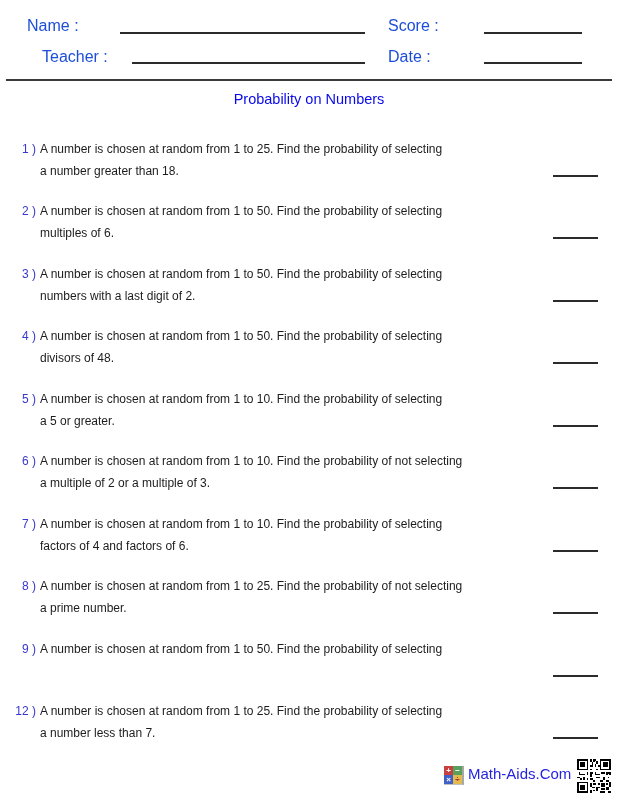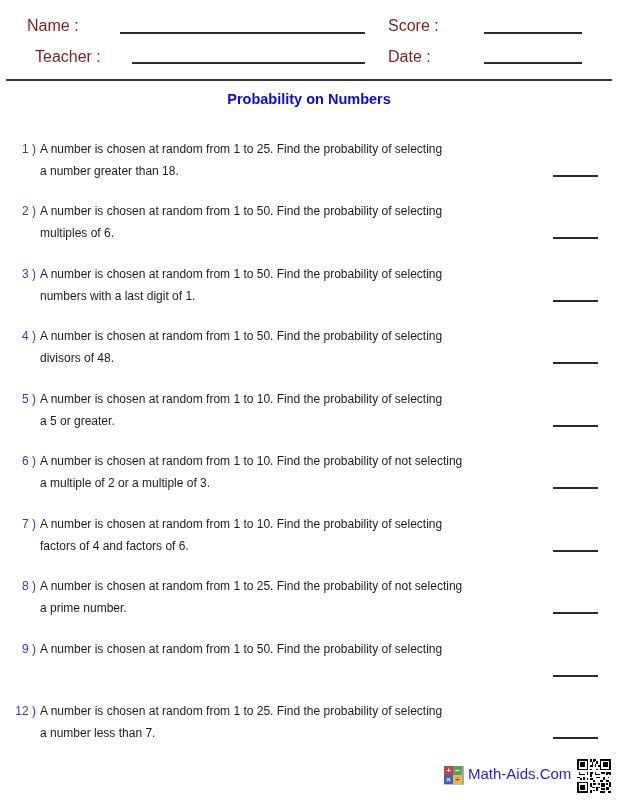--- a/index.html
+++ b/index.html
@@ -7,7 +7,7 @@
         font-family:"Liberation Sans",sans-serif;color:#1a1a1a;overflow:hidden;}
 
   
-  .hdr-label{position:absolute;font-size:16px;color:#7f1d1d;white-space:pre;}
+  .hdr-label{position:absolute;font-size:16px;color:#1d4ed8;white-space:pre;}
   .blank-line{position:absolute;height:0;border-bottom:2px solid #2b2b2b;}
   .divider{position:absolute;left:6px;top:79px;width:606px;border-top:2px solid #3a3a3a;}
 

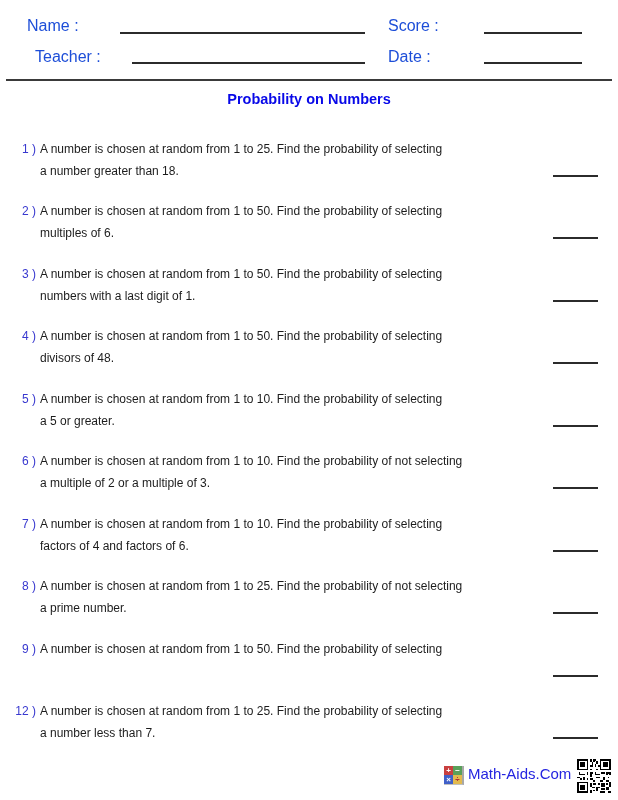--- a/index.html
+++ b/index.html
@@ -45,7 +45,7 @@
   <div class="blank-line" style="left:120px;top:32px;width:245px;"></div>
   <span class="hdr-label" style="left:388px;top:17px;">Score :</span>
   <div class="blank-line" style="left:484px;top:32px;width:98px;"></div>
-  <span class="hdr-label" style="left:35px;top:48px;">Teacher :</span>
+  <span class="hdr-label" style="left:42px;top:48px;">Teacher :</span>
   <div class="blank-line" style="left:132px;top:62px;width:233px;"></div>
   <span class="hdr-label" style="left:388px;top:48px;text-align:center;">Date :</span>
   <div class="blank-line" style="left:484px;top:62px;width:98px;"></div>

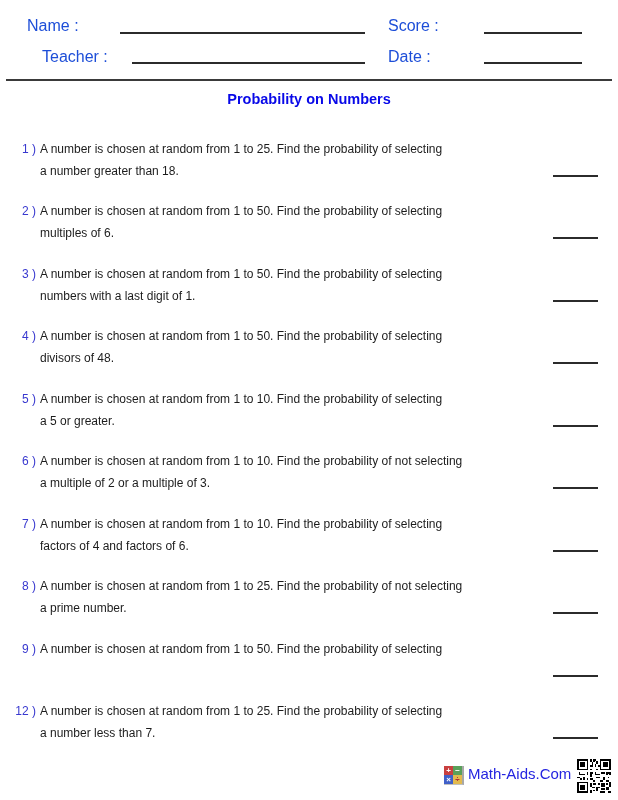--- a/index.html
+++ b/index.html
@@ -13,7 +13,7 @@
 
   
   .title{position:absolute;left:0;top:91px;width:618px;text-align:center;
-         font-size:14.5px;font-weight:bold;color:#0808e8;}
+         font-size:14.5px;font-weight:normal;color:#0808e8;}
 
   
   .question{position:absolute;left:0;width:618px;font-size:12px;line-height:22px;}

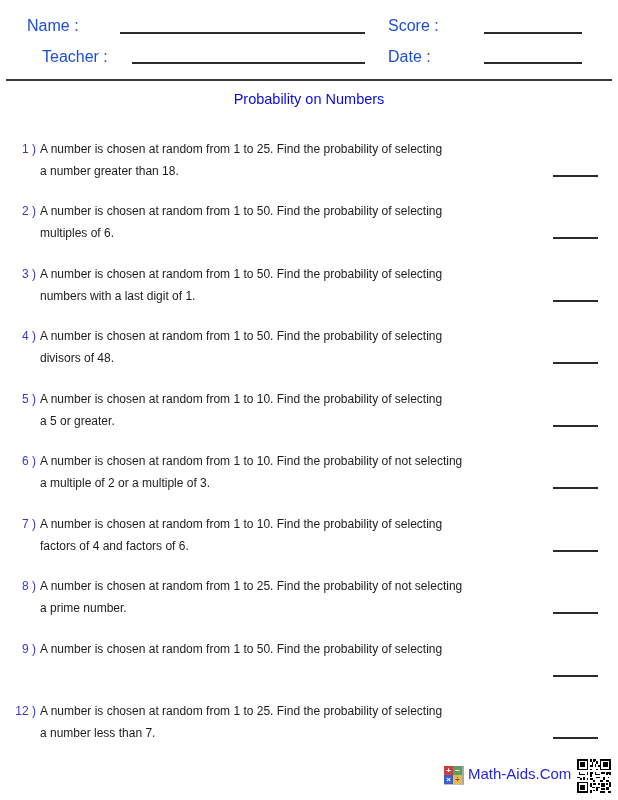--- a/index.html
+++ b/index.html
@@ -76,7 +76,7 @@
     <span class="qnum">3 )</span>
     <div class="qtext">
         <div>A number is chosen at random from 1 to 50. Find the probability of selecting</div>
-        <div>numbers with a last digit of 1.</div>
+        <div>numbers with a last digit of 2.</div>
       </div>
     <div class="answer-blank"></div>
   </div>

